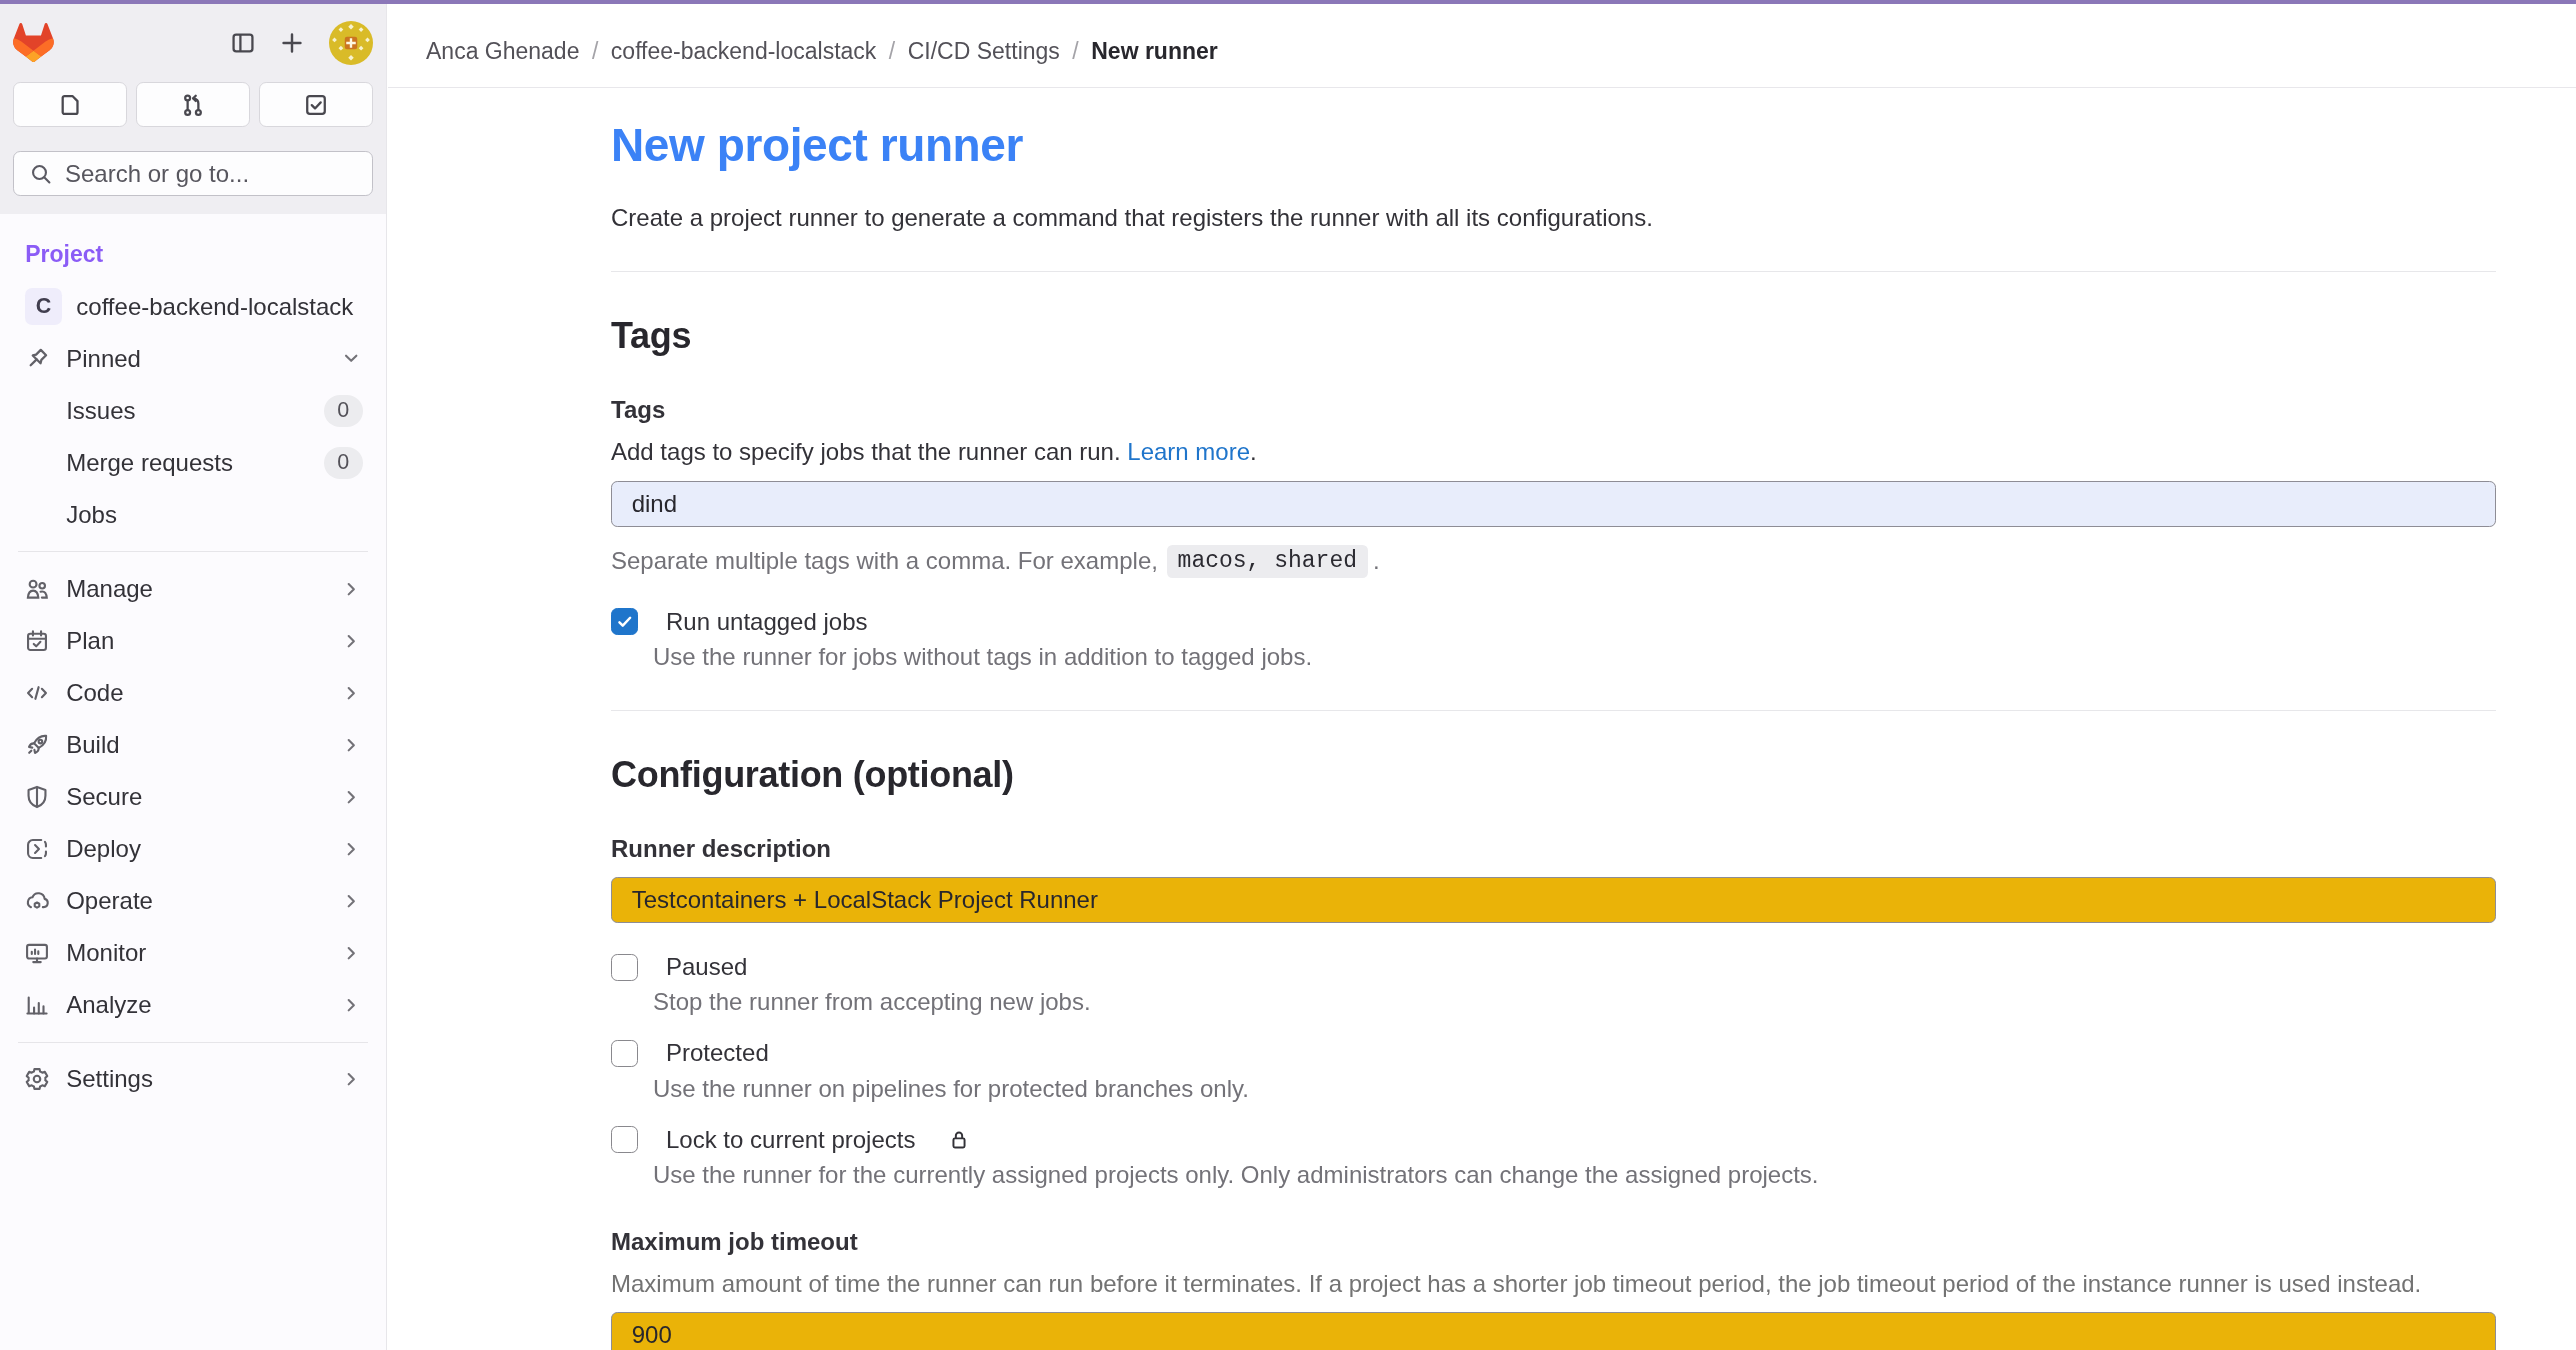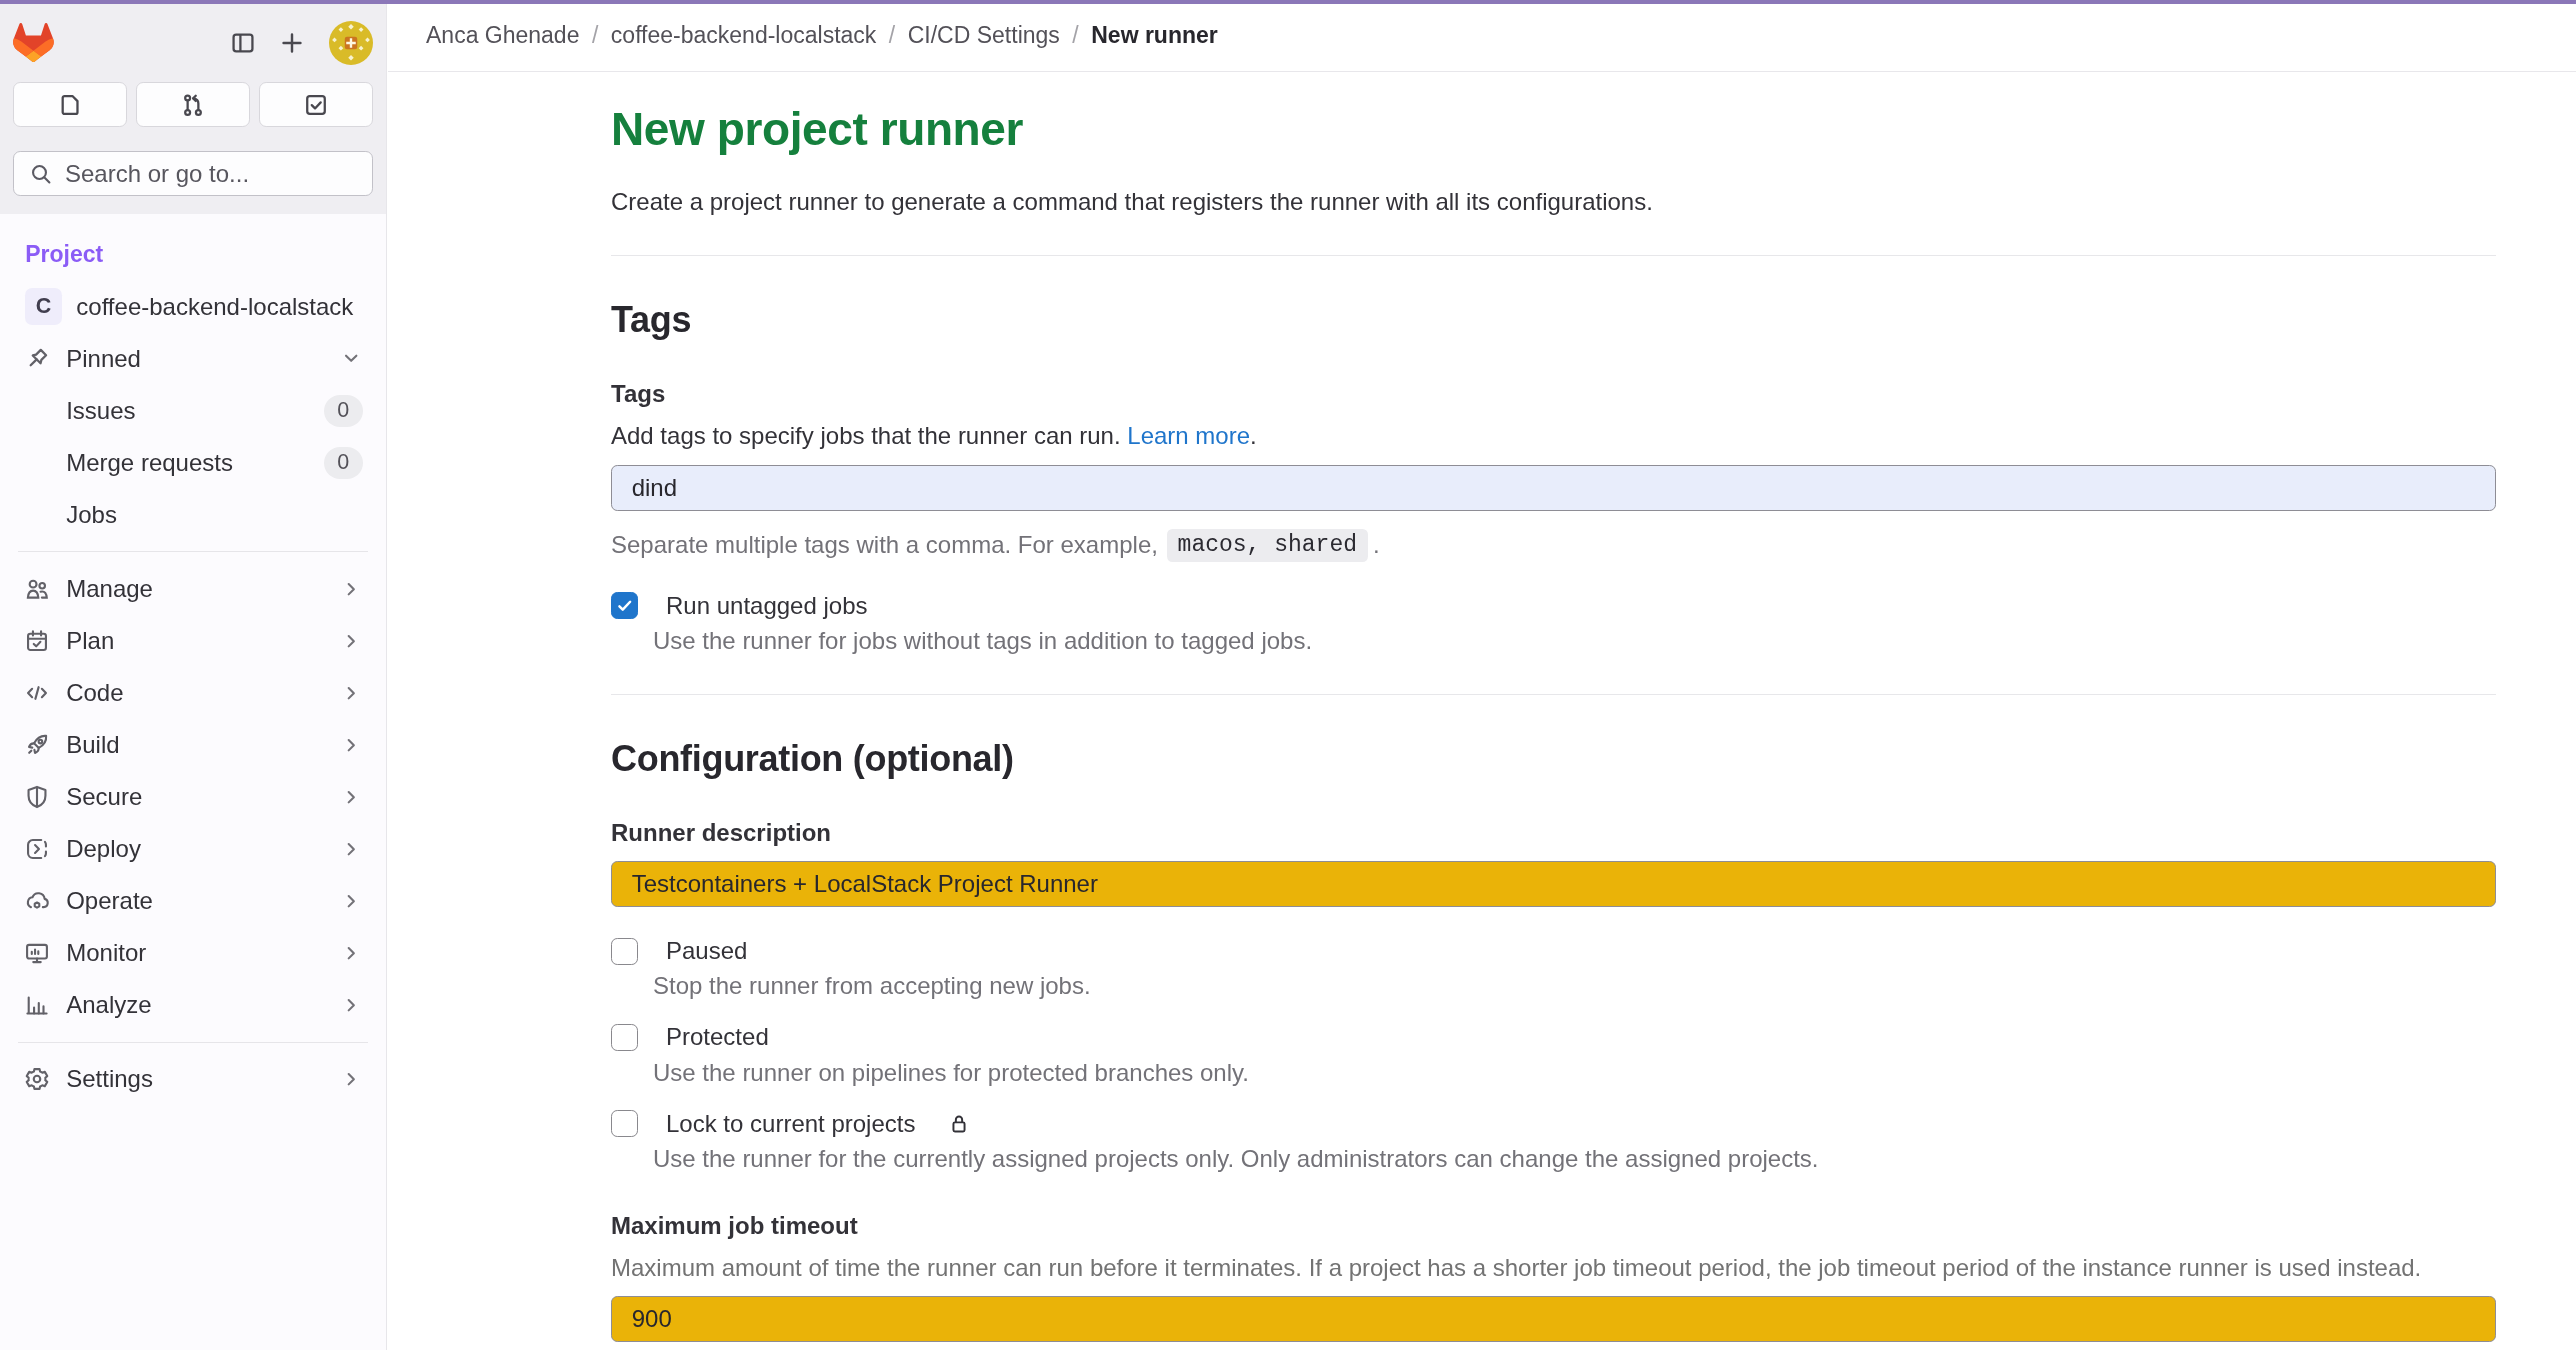--- a/index.html
+++ b/index.html
@@ -61,7 +61,7 @@
   .nav-divider { height: 0.9px; background: #e6e5e9; margin: 10.7px 10.7px; }
 
   
-  .main { margin-left: 388px; height: 1132px; margin-top: 0; }
+  .main { margin-left: 388px; height: 1132px; margin-top: 16px; }
   .page-header {
     height: 72px; border-bottom: 0.9px solid #e8e7eb; display: flex; align-items: center;
     padding-left: 38px; background: #fff; font-size: 23px;

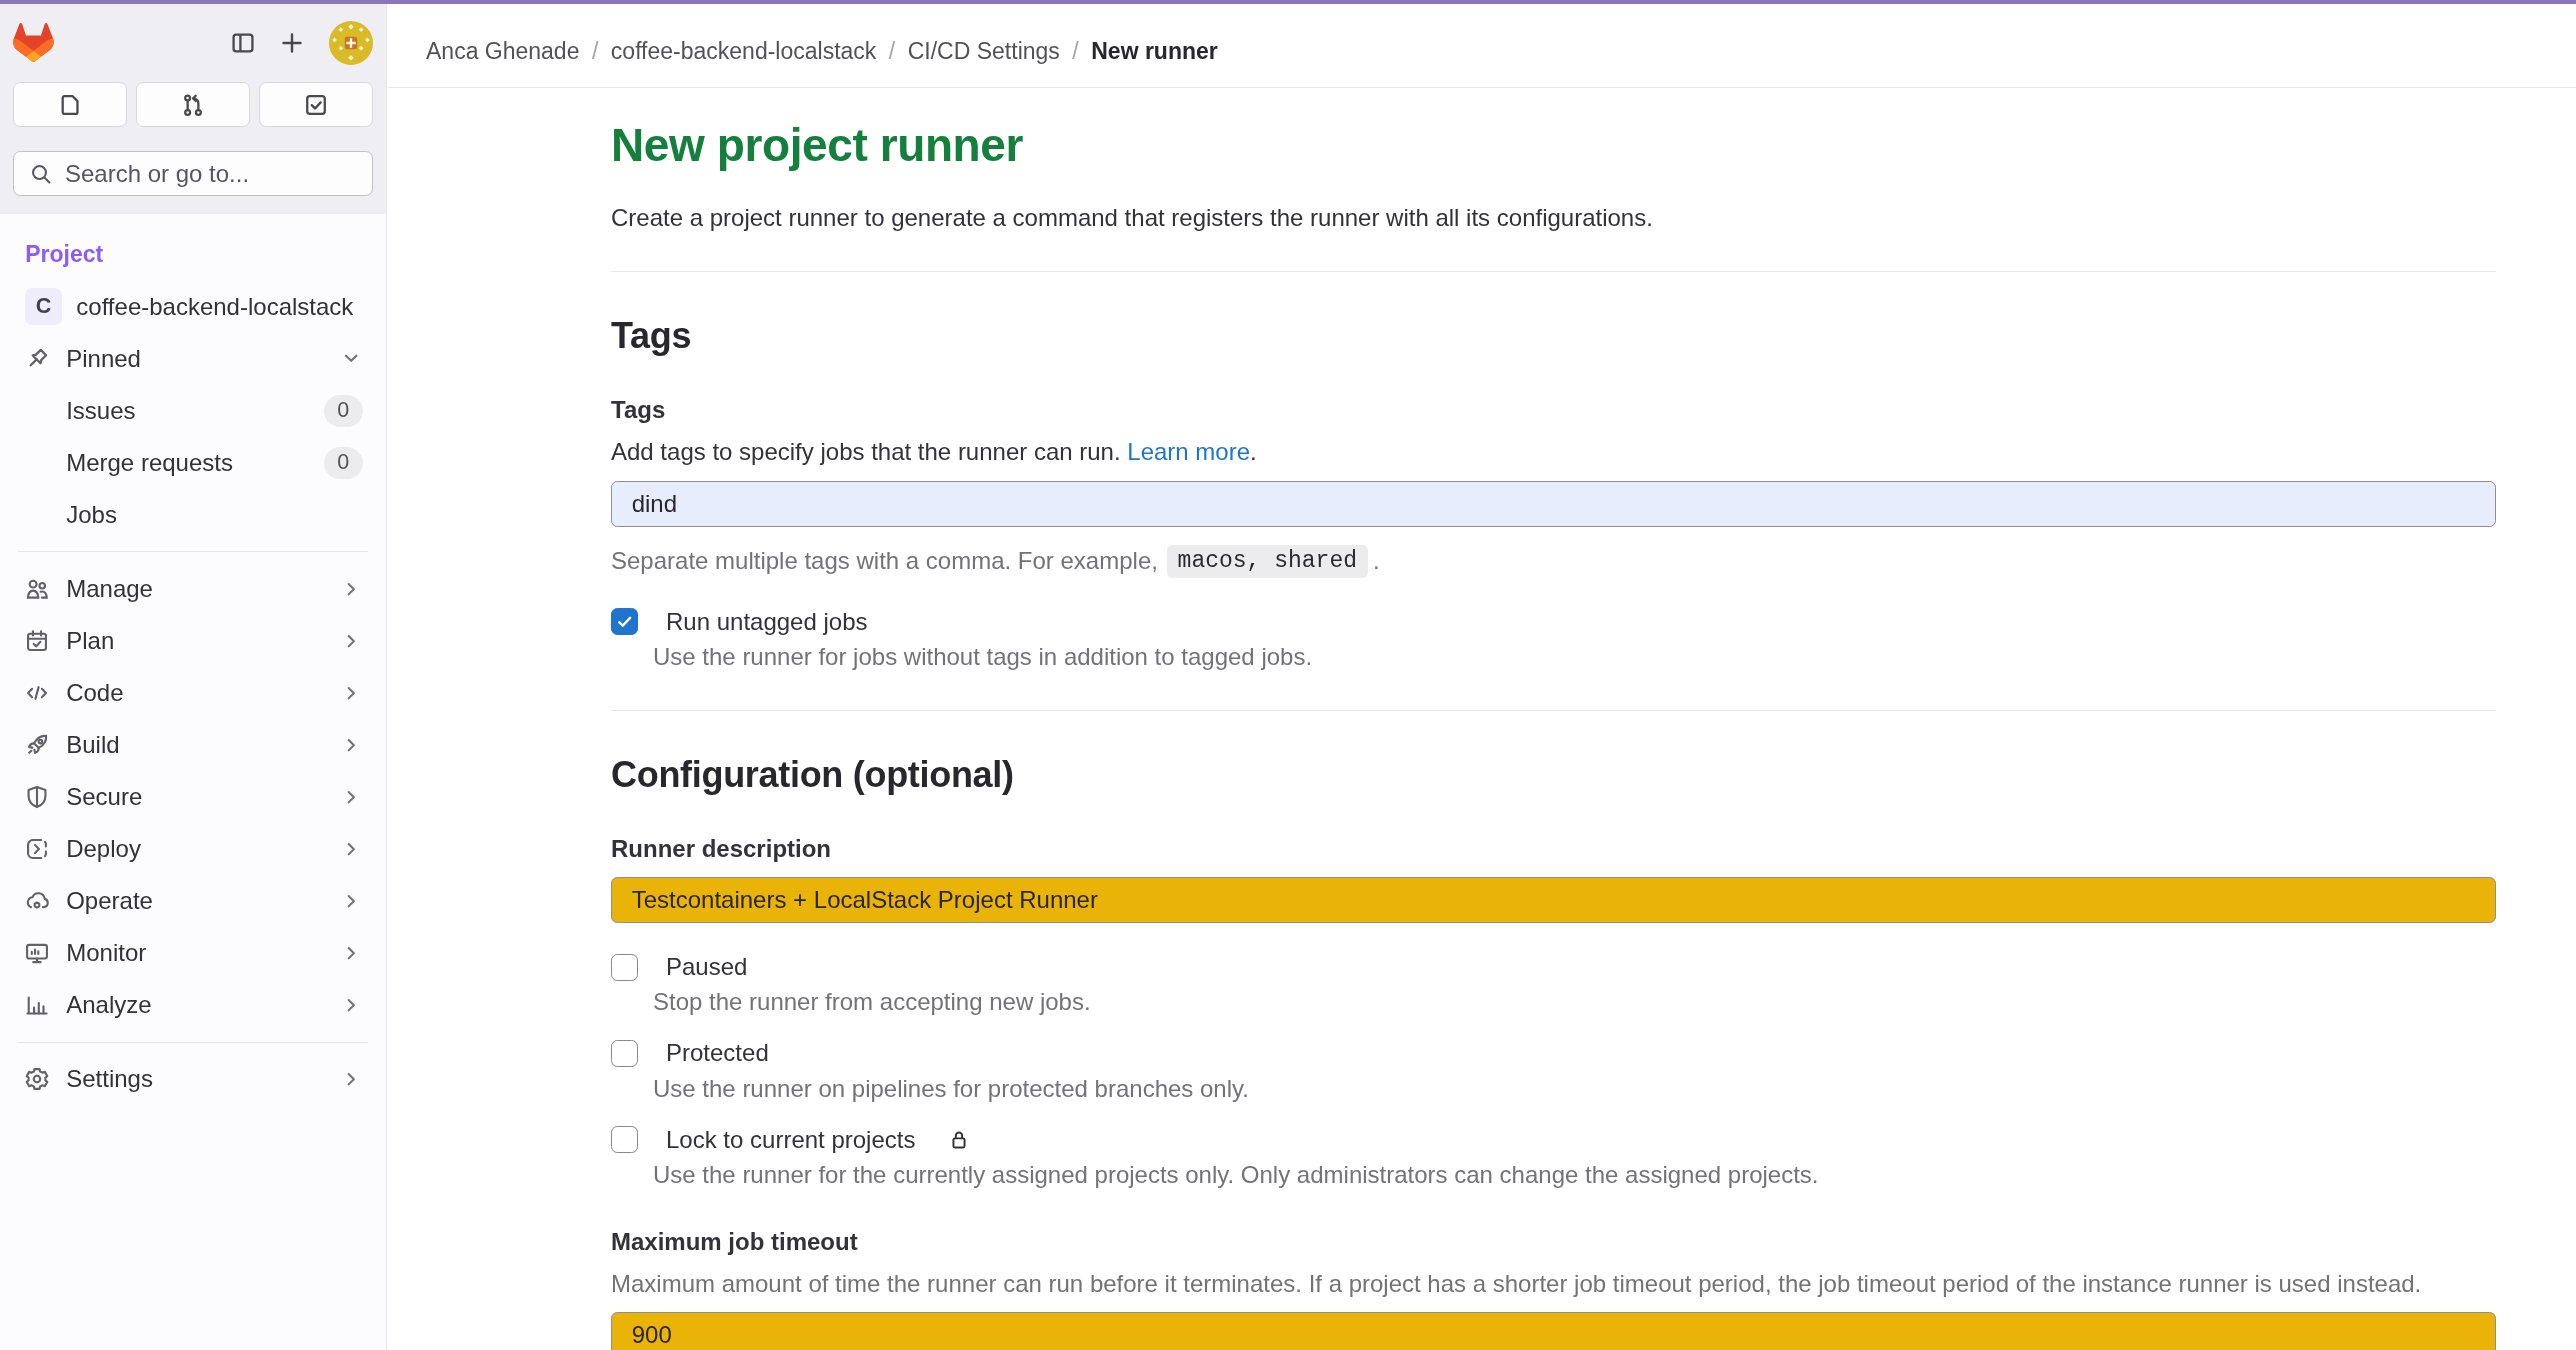--- a/index.html
+++ b/index.html
@@ -71,7 +71,7 @@
   .crumb.current { font-weight: 700; color: #28272d; cursor: default; }
 
   .content { margin-left: 223px; width: 1885px; padding-top: 30px; }
-  h1.page-title { font-size: 46px; font-weight: 700; color: #15803d; margin: 0 0 32px 0; letter-spacing: -0.4px; }
+  h1.page-title { font-size: 46px; font-weight: 700; color: #3b82f6; margin: 0 0 32px 0; letter-spacing: -0.4px; }
   .intro { font-size: 24px; margin: 0 0 0 0; color: #333238; }
   .hr { border: none; border-top: 0.9px solid #e7e7ea; margin: 39px 0 0 0; width: 100%; }
   h2.section-heading { font-size: 36px; font-weight: 700; color: #28272d; margin: 43px 0 0 0; letter-spacing: -0.3px; }

